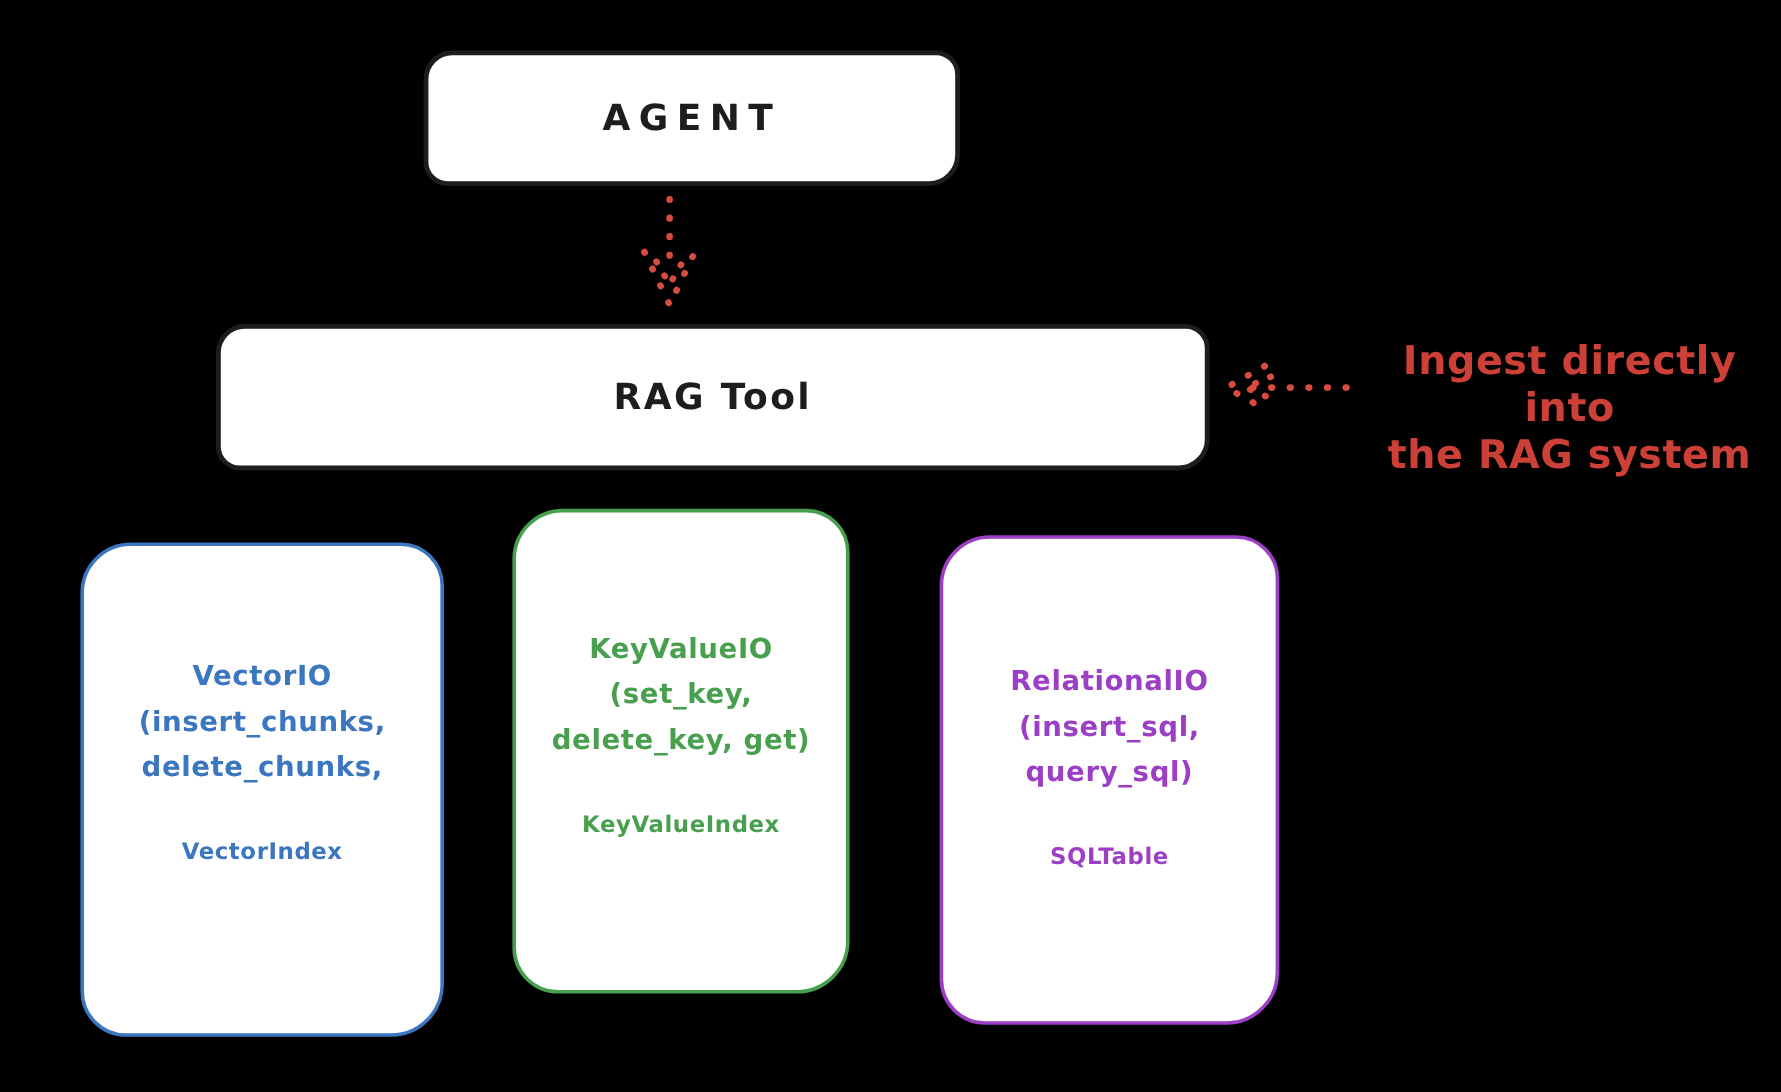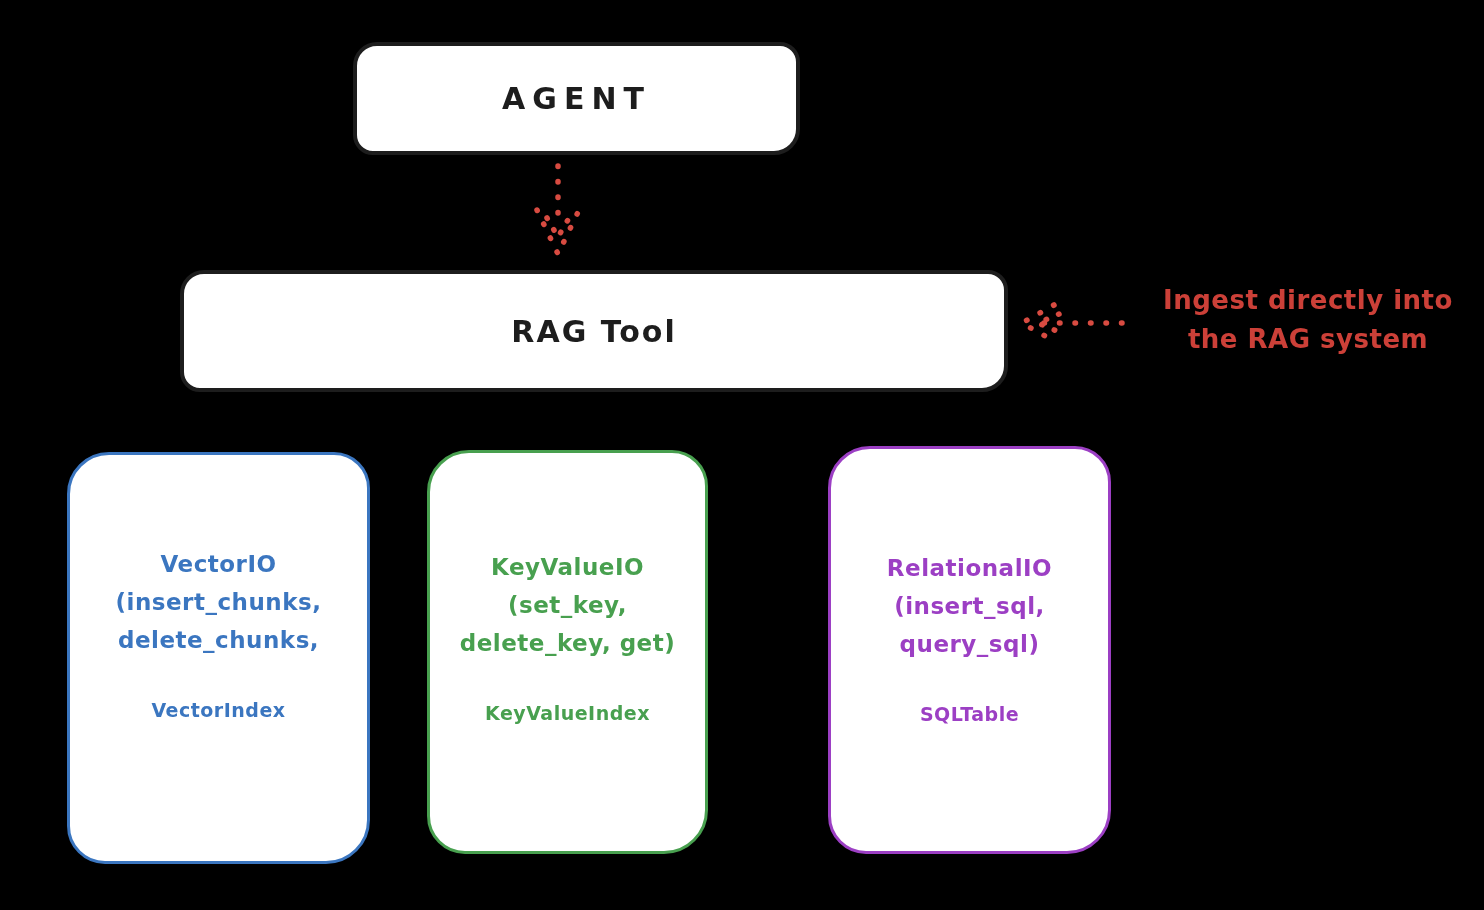--- a/index.html
+++ b/index.html
@@ -70,7 +70,7 @@
     position: absolute;
     left: 1140px; top: 281px; width: 336px;
     color: #cc4038;
-    font-size: 26px;
+    font-size: 33px;
     font-weight: 700;
     text-align: center;
     line-height: 39px;

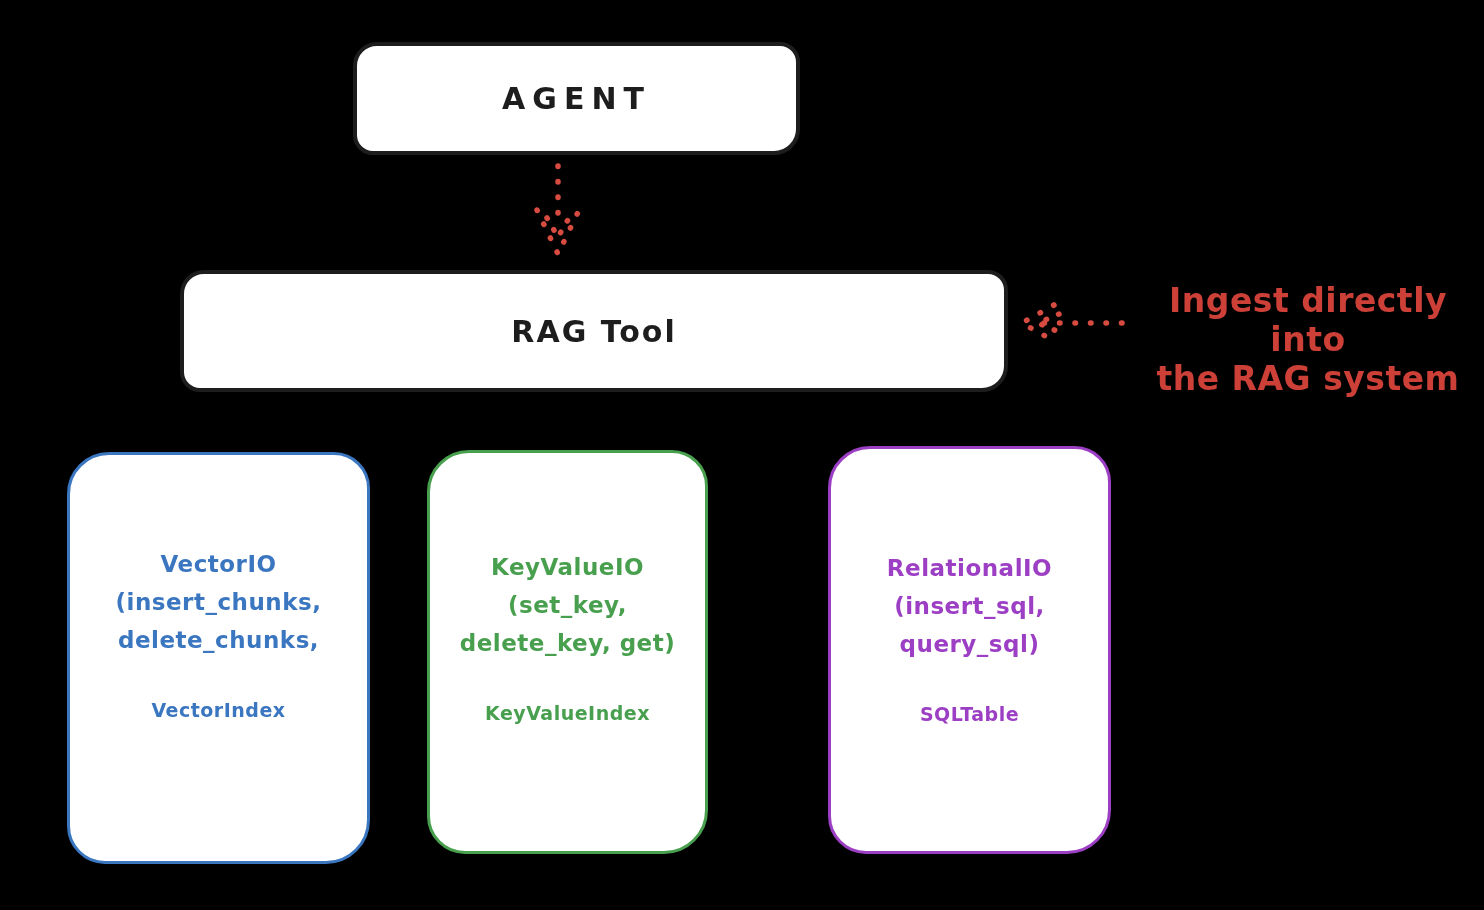--- a/index.html
+++ b/index.html
@@ -55,7 +55,7 @@
     padding-top: 90px;
   }
   #keyvalue-box {
-    left: 427px; top: 450px; width: 281px; height: 404px;
+    left: 427px; top: 424px; width: 281px; height: 404px;
     border: 3.5px solid #48a04f; color: #48a04f;
     padding-top: 95px;
   }

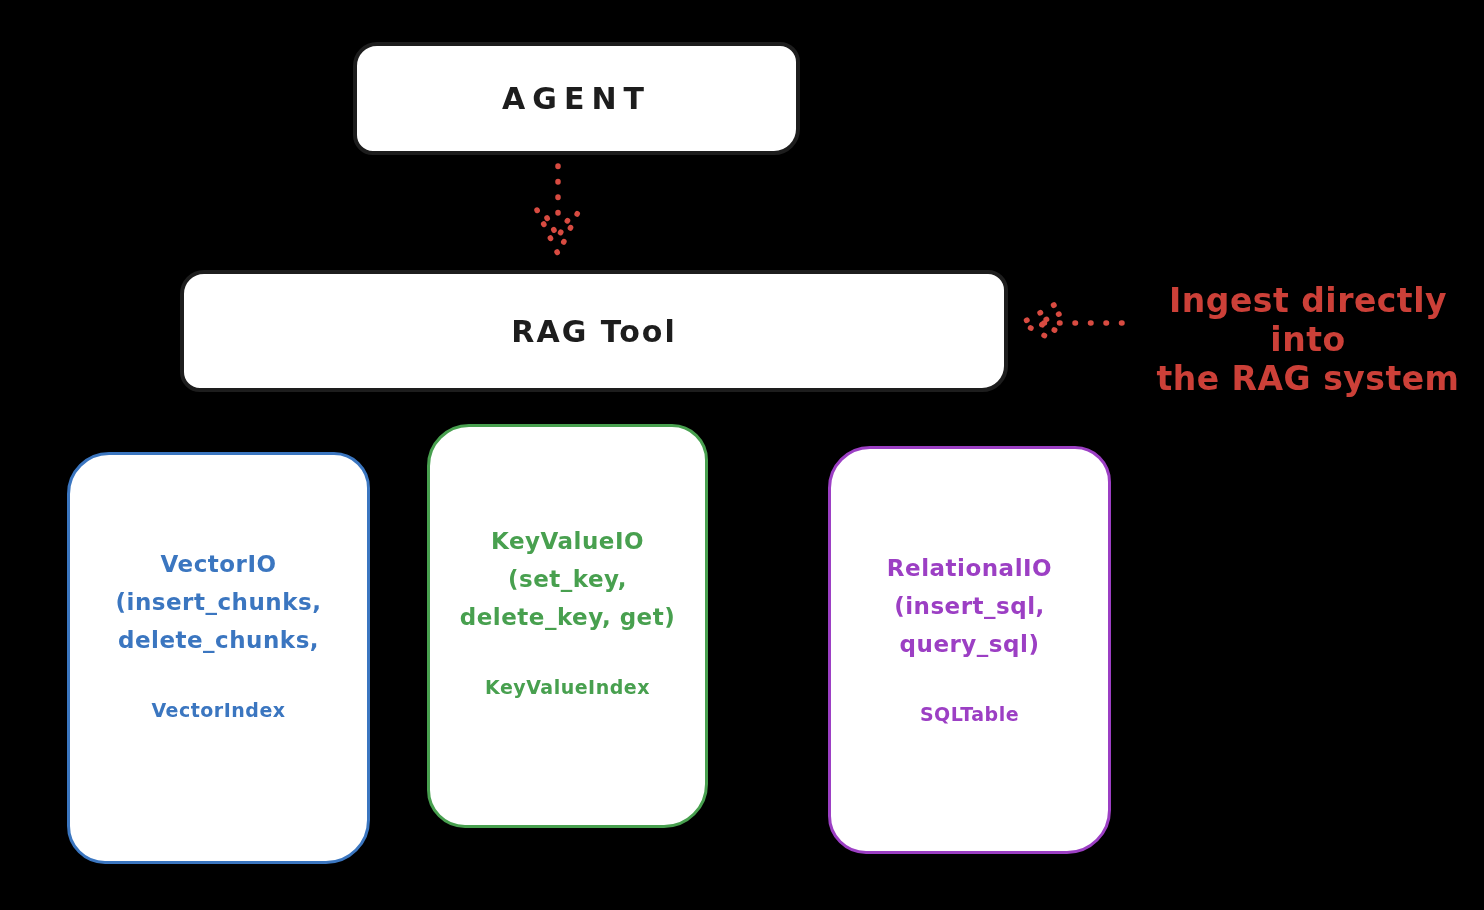--- a/index.html
+++ b/index.html
@@ -60,7 +60,7 @@
     padding-top: 95px;
   }
   #relational-box {
-    left: 828px; top: 446px; width: 283px; height: 408px;
+    left: 783px; top: 446px; width: 283px; height: 408px;
     border: 3.5px solid #9c3fc4; color: #9c3fc4;
     padding-top: 100px;
   }

